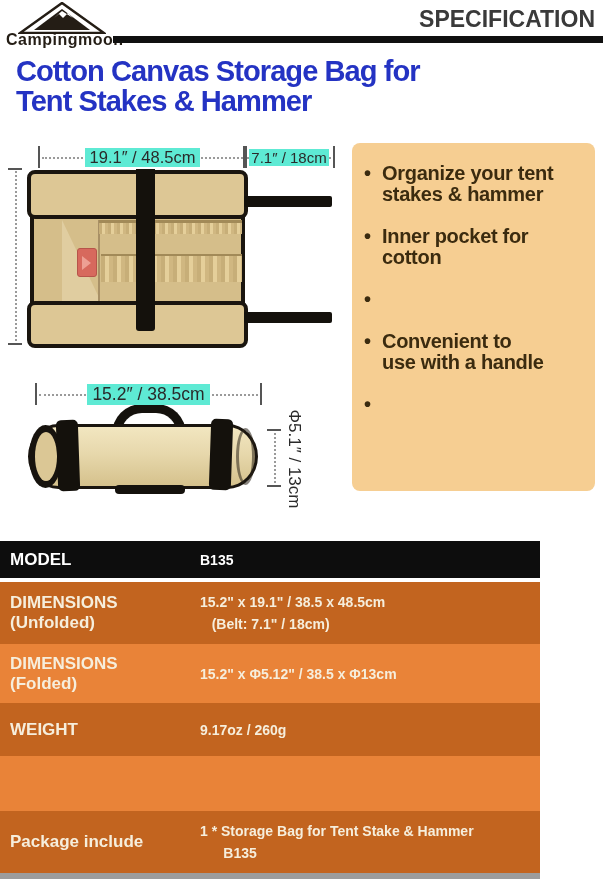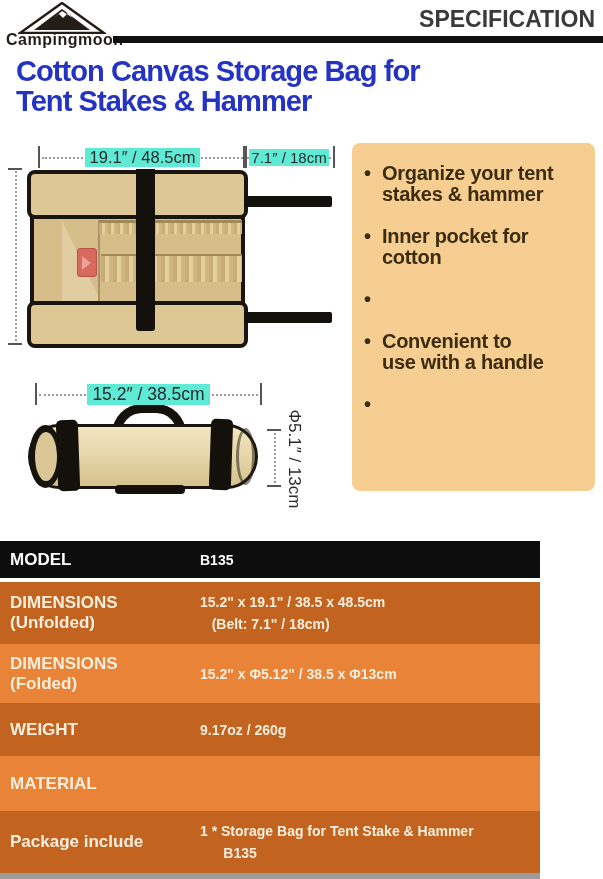--- a/index.html
+++ b/index.html
@@ -210,7 +210,6 @@
       <div class="value">9.17oz / 260g</div>
     </div>
     <div class="srow light r4">
-      <div class="label">MATERIAL</div>
     </div>
     <div class="srow dark r5">
       <div class="label">Package include</div>

